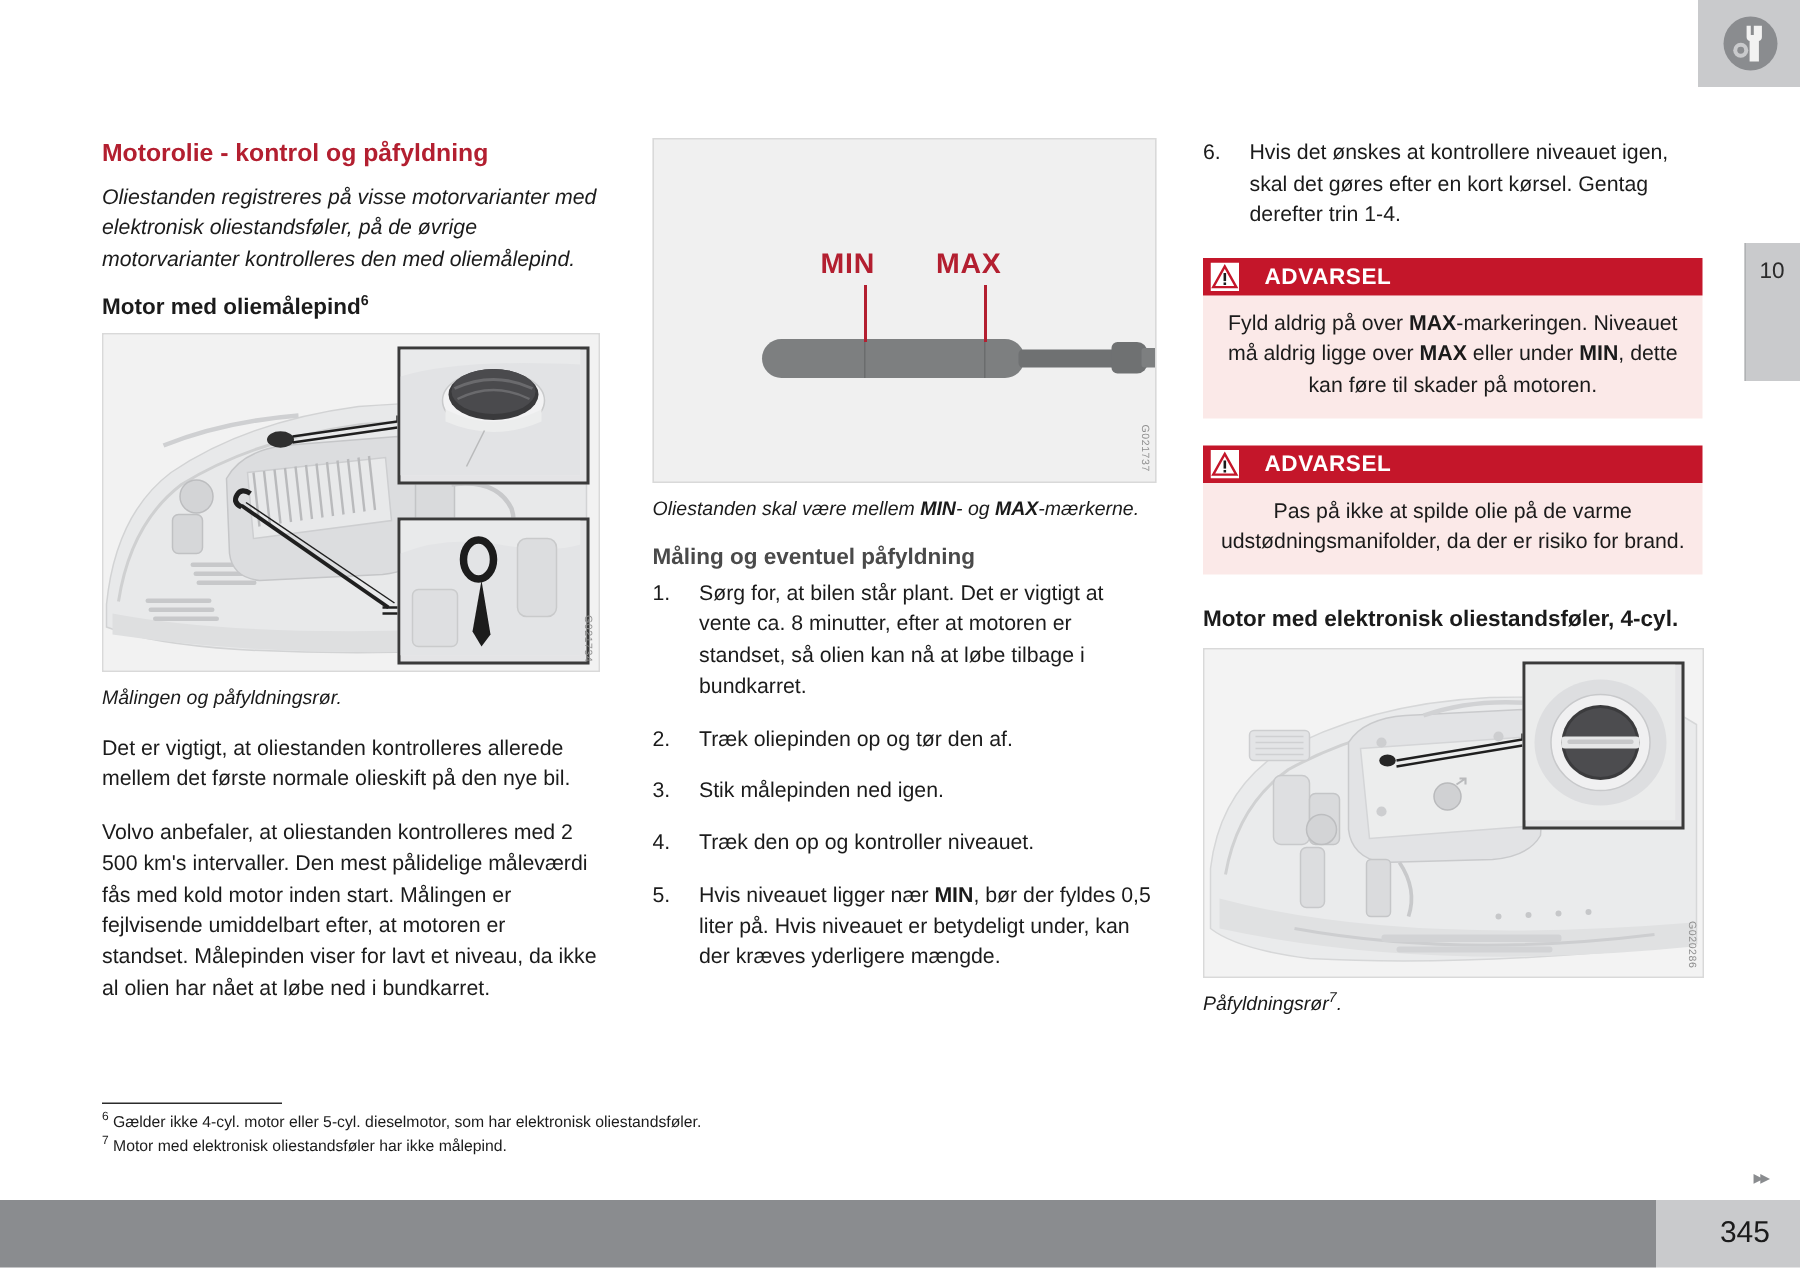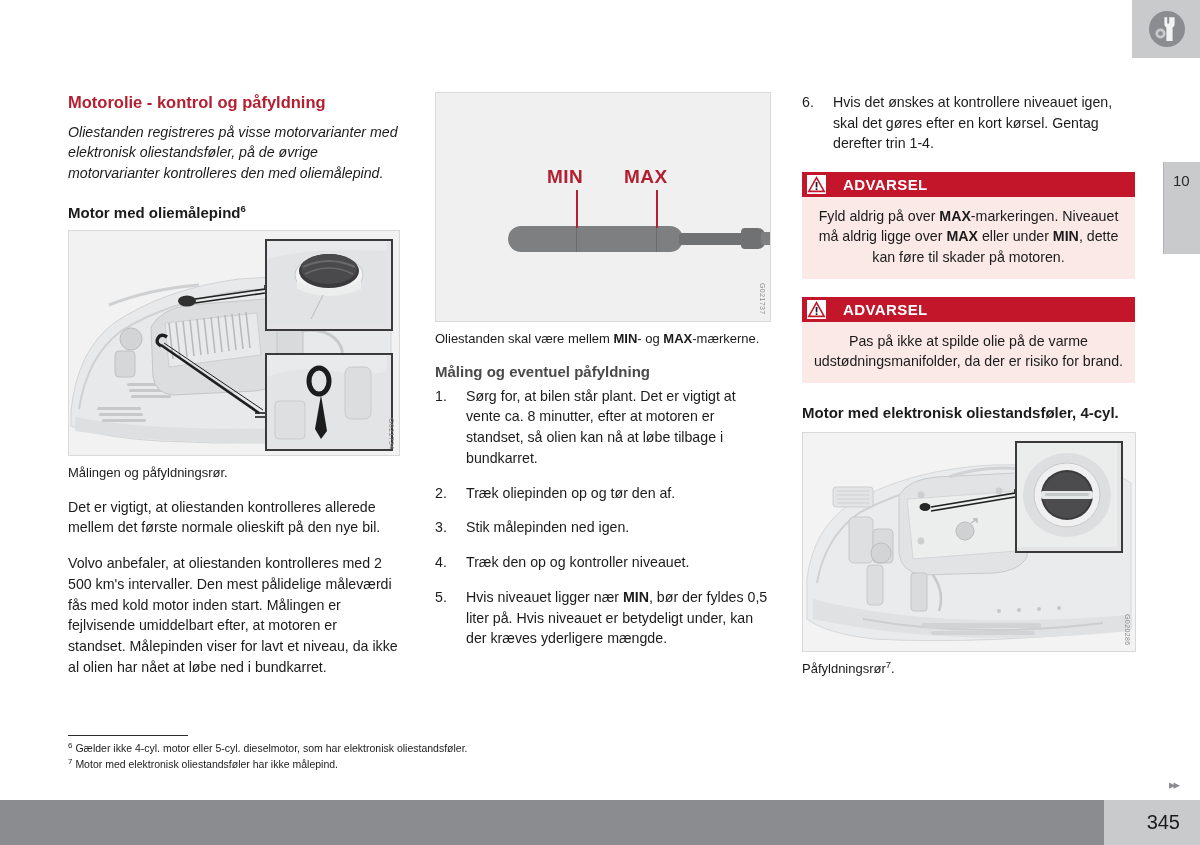--- a/index.html
+++ b/index.html
@@ -77,7 +77,7 @@
     line-height:1.3;
   }
   p.intro{
-    margin:0 0 20px 0;font-size:14.2px;line-height:1.44;
+    margin:0 0 12px 0;font-size:14.2px;line-height:1.44;
     font-style:italic;color:#1b1b1b;
   }
   p.body{

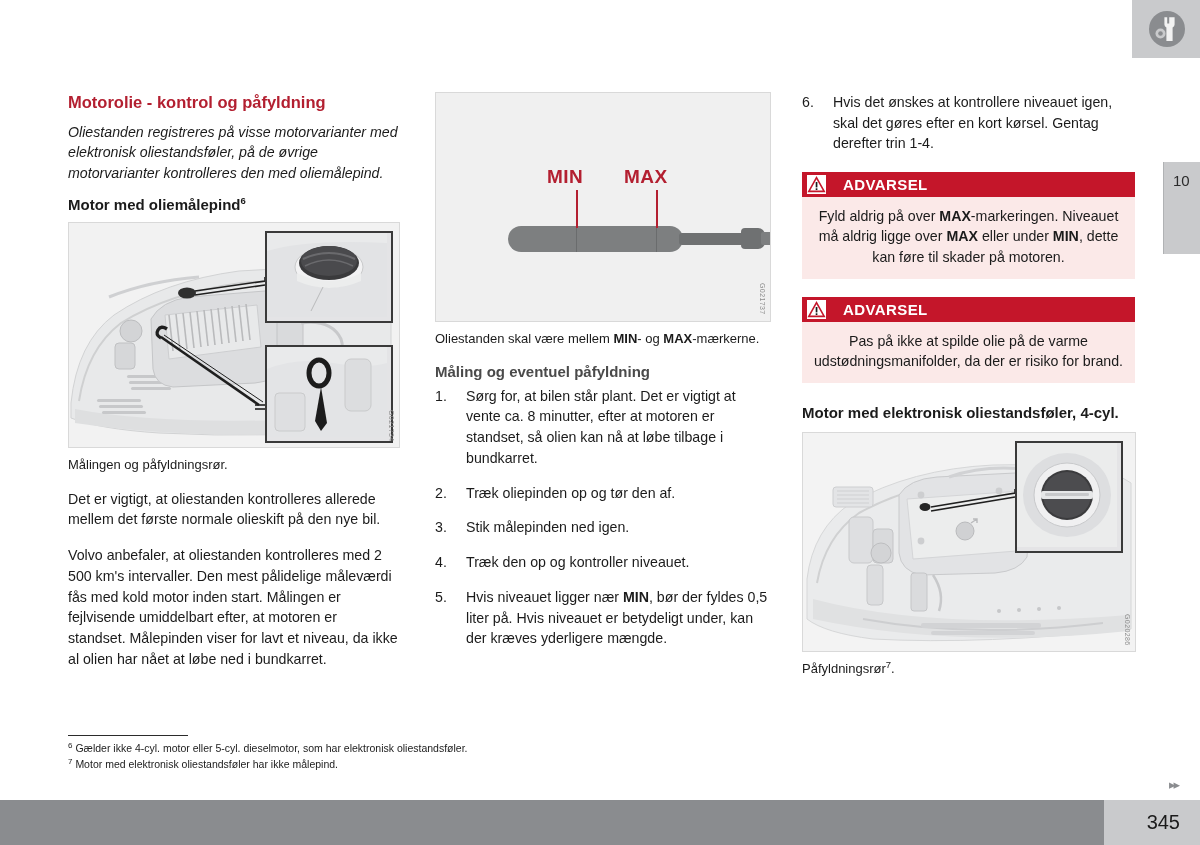--- a/index.html
+++ b/index.html
@@ -85,7 +85,7 @@
   }
   p.caption{
     margin:8px 0 14px 0;font-size:13px;line-height:1.4;
-    color:#1b1b1b;
+    font-style:italic;color:#1b1b1b;
   }
   sup{font-size:9.5px;vertical-align:super;line-height:0;}
 

